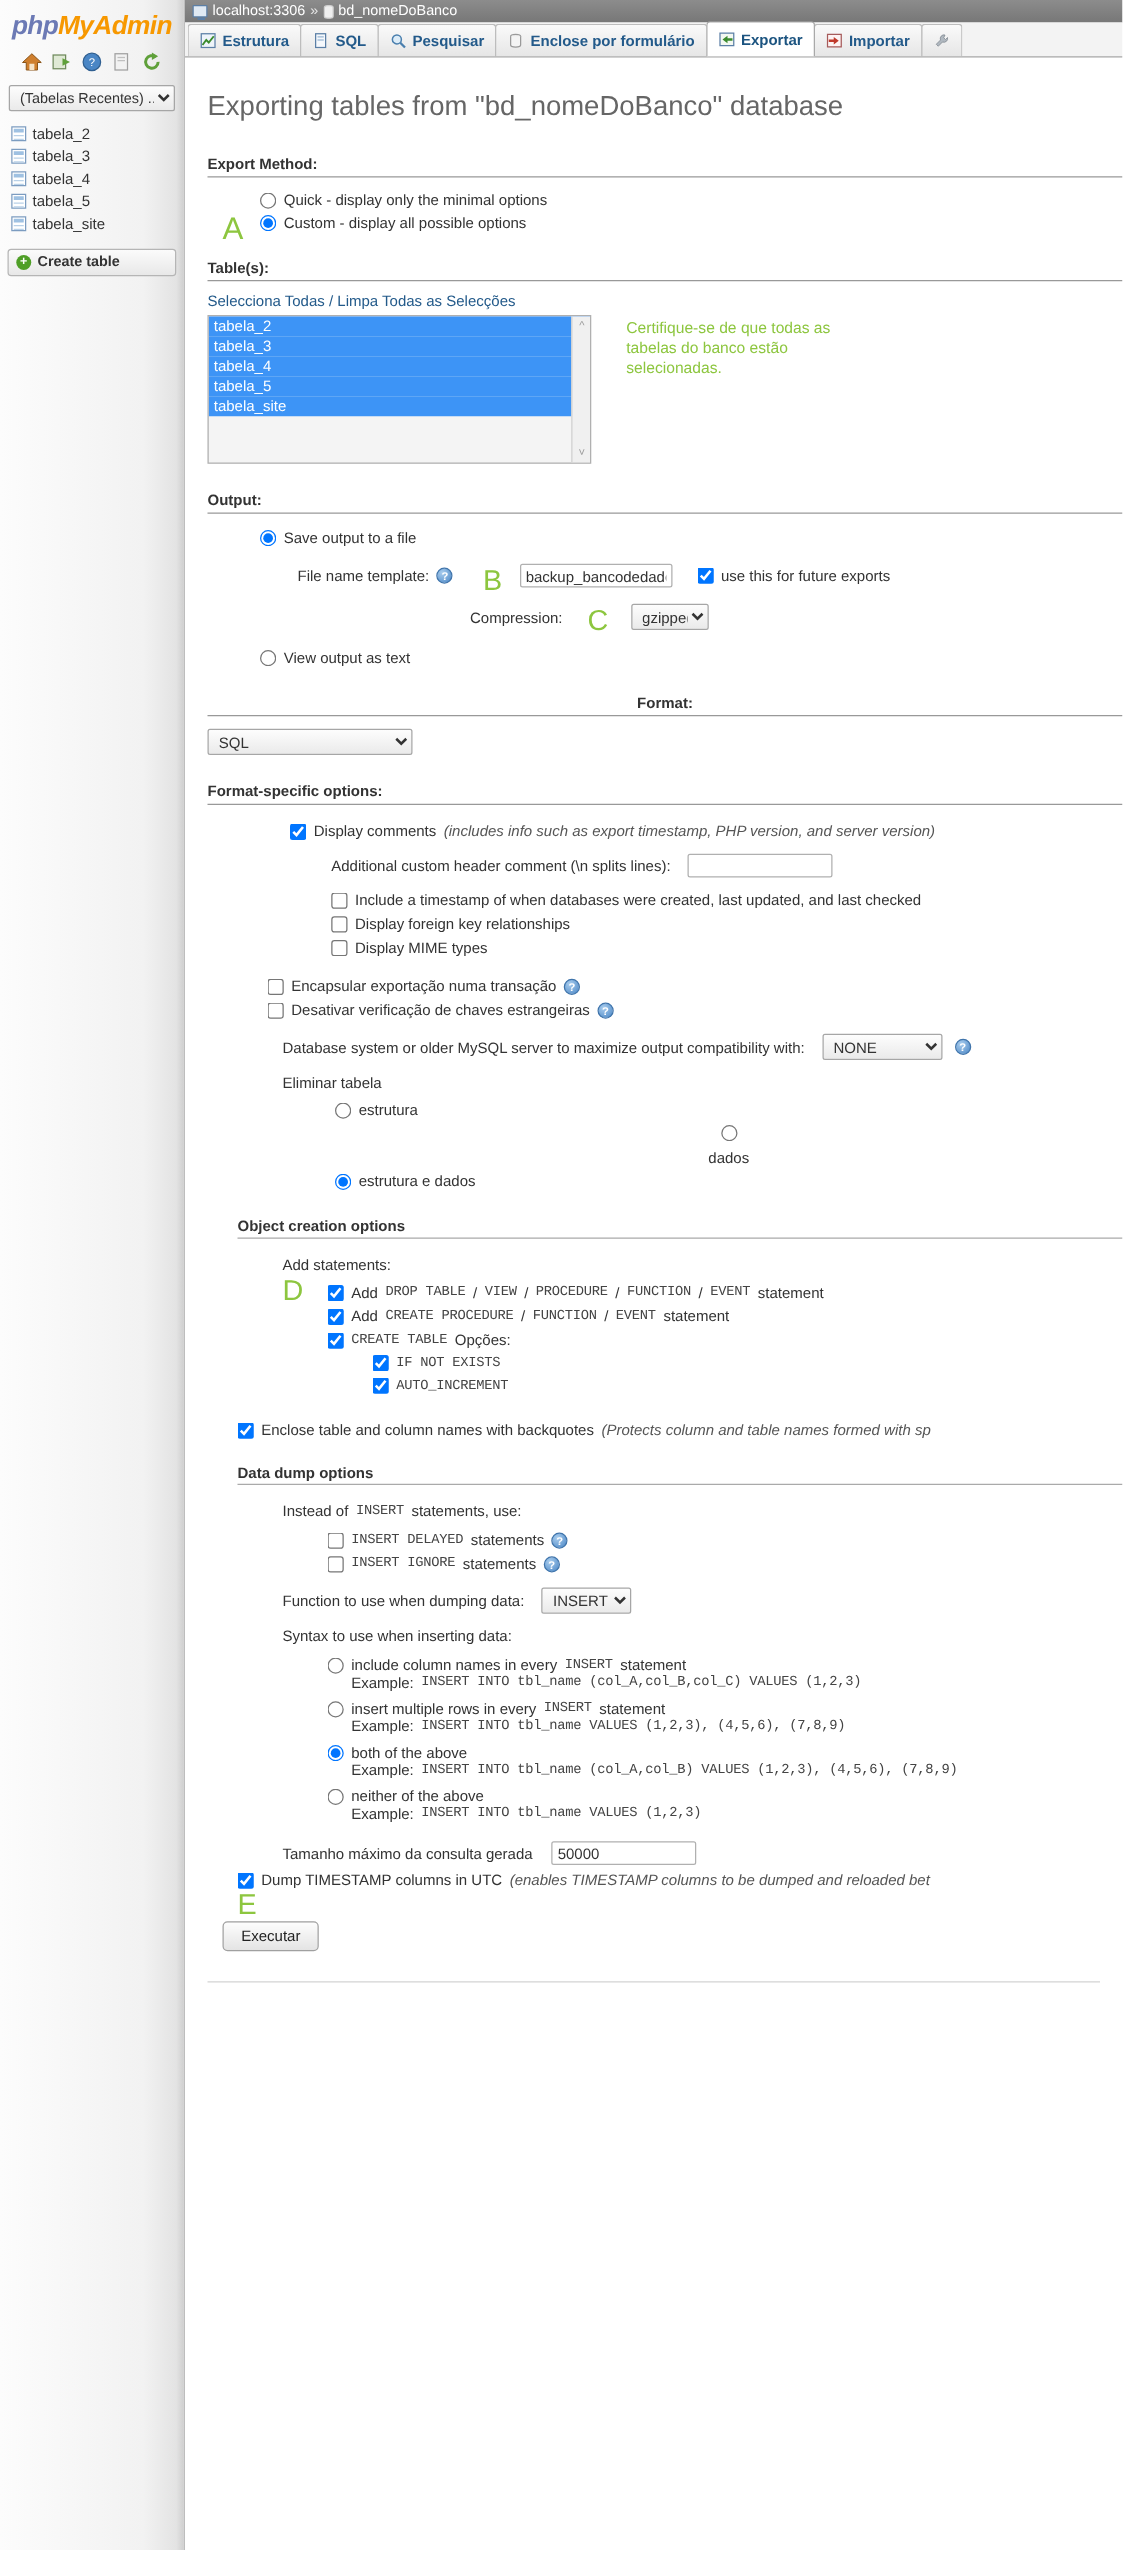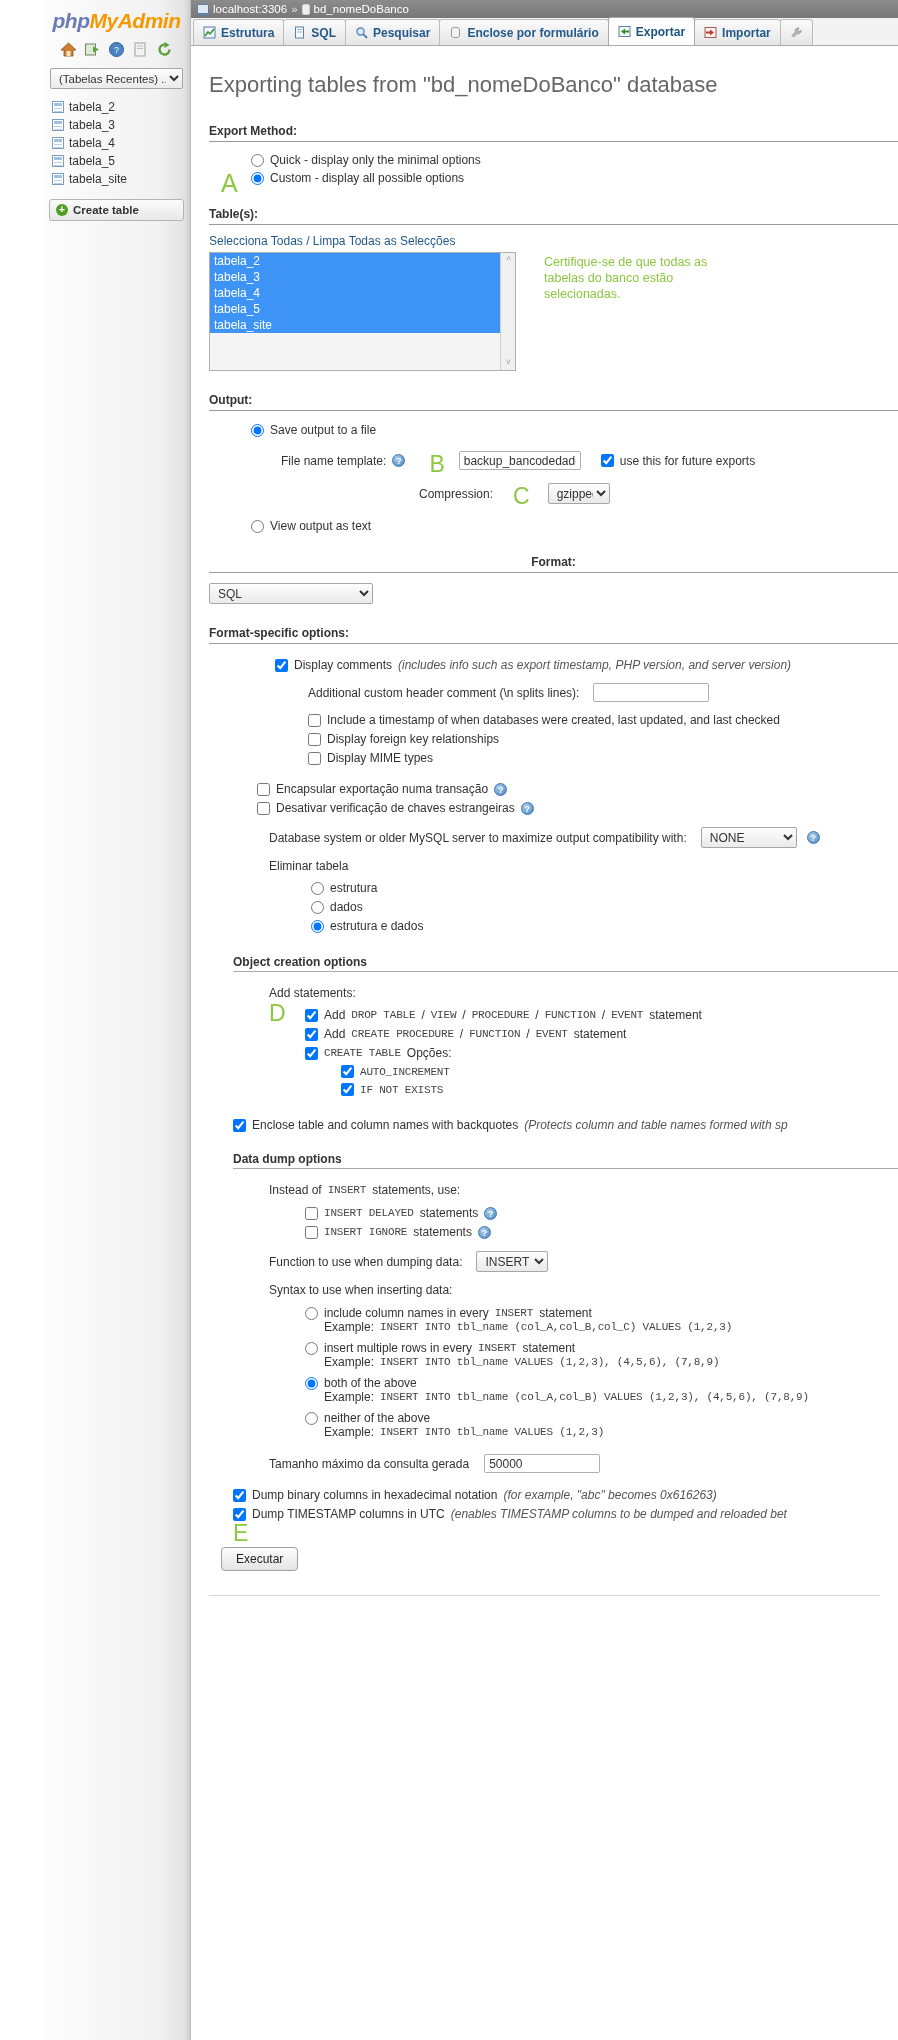--- a/index.html
+++ b/index.html
@@ -13,7 +13,7 @@
     overflow: hidden;
     position: relative;
   }
-  .app { display:flex; width:898px; height:2040px;padding-left:43px; }
+  .app { display:flex; width:898px; height:2040px; }
 
   
   .sidebar {

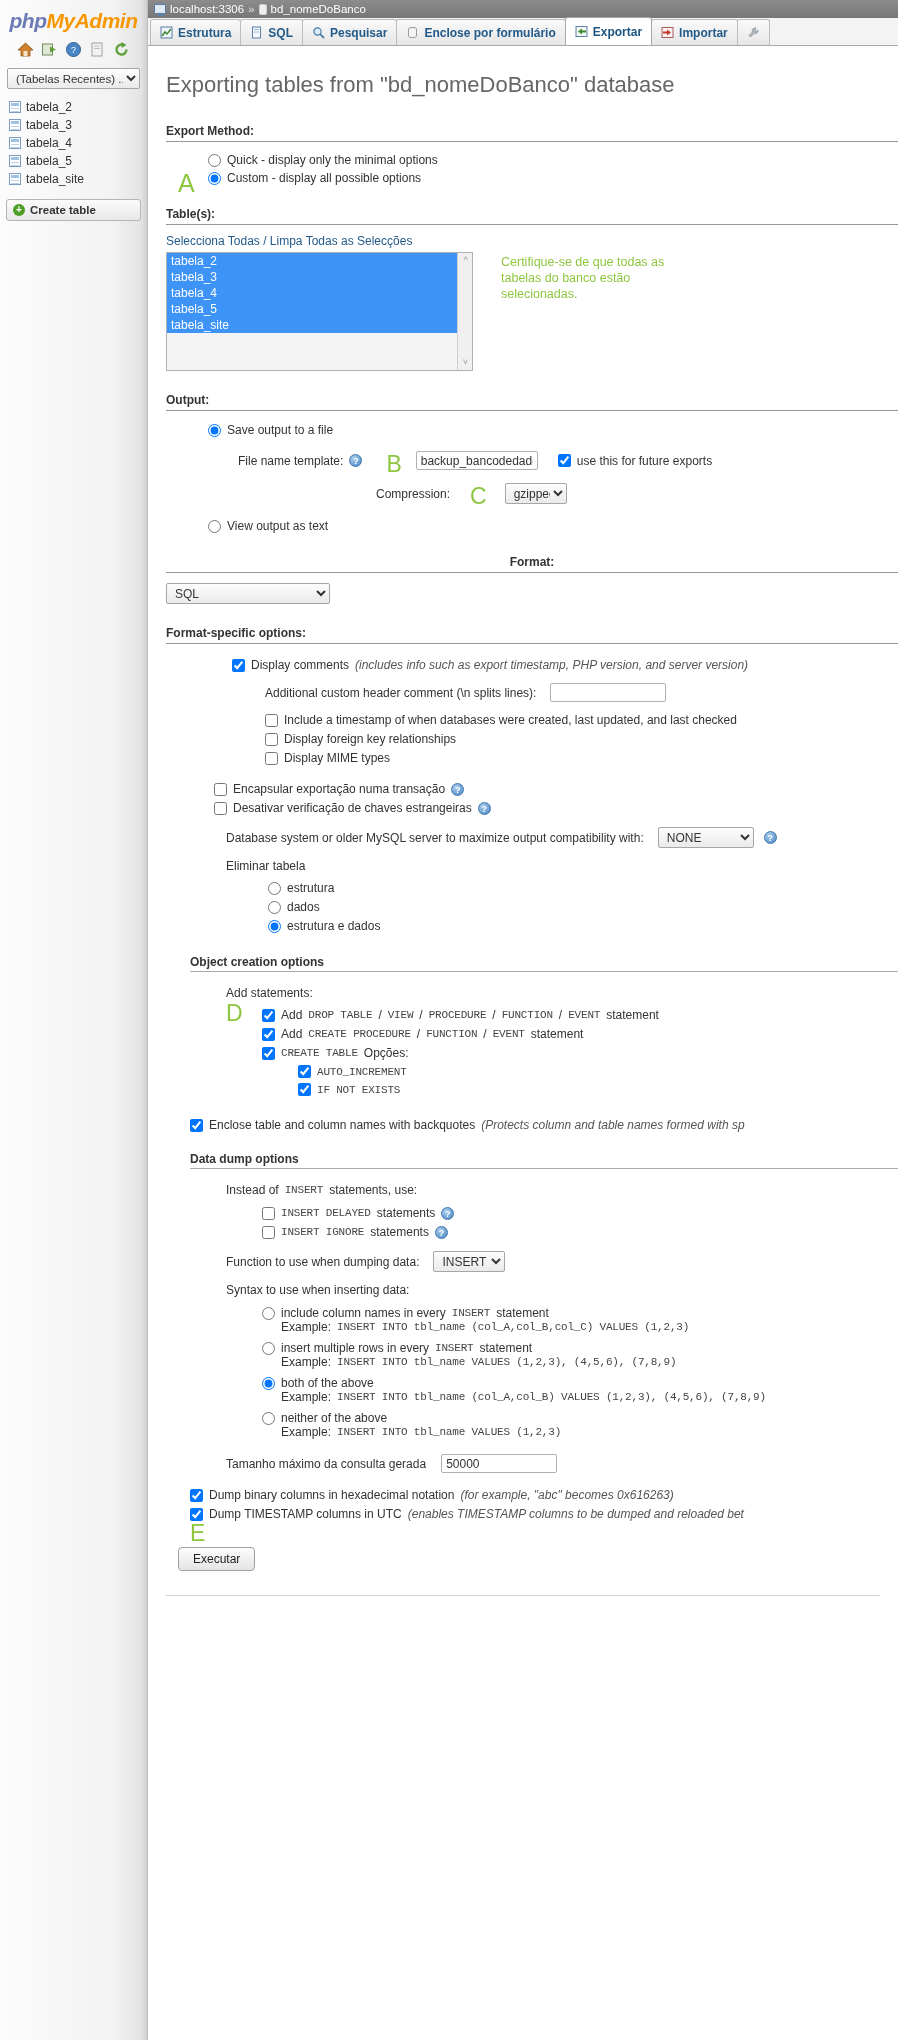--- a/index.html
+++ b/index.html
@@ -412,7 +412,7 @@
           <input type="radio" name="eliminar" style="">
           <span class="lbl">estrutura</span>
         </div>
-        <div class="opt-line" style="margin:5px 0 0 36px;">
+        <div class="opt-line" style="margin:5px 0 0 36px;flex-direction:column;">
           <input type="radio" name="eliminar" style="">
           <span class="lbl">dados</span>
         </div>

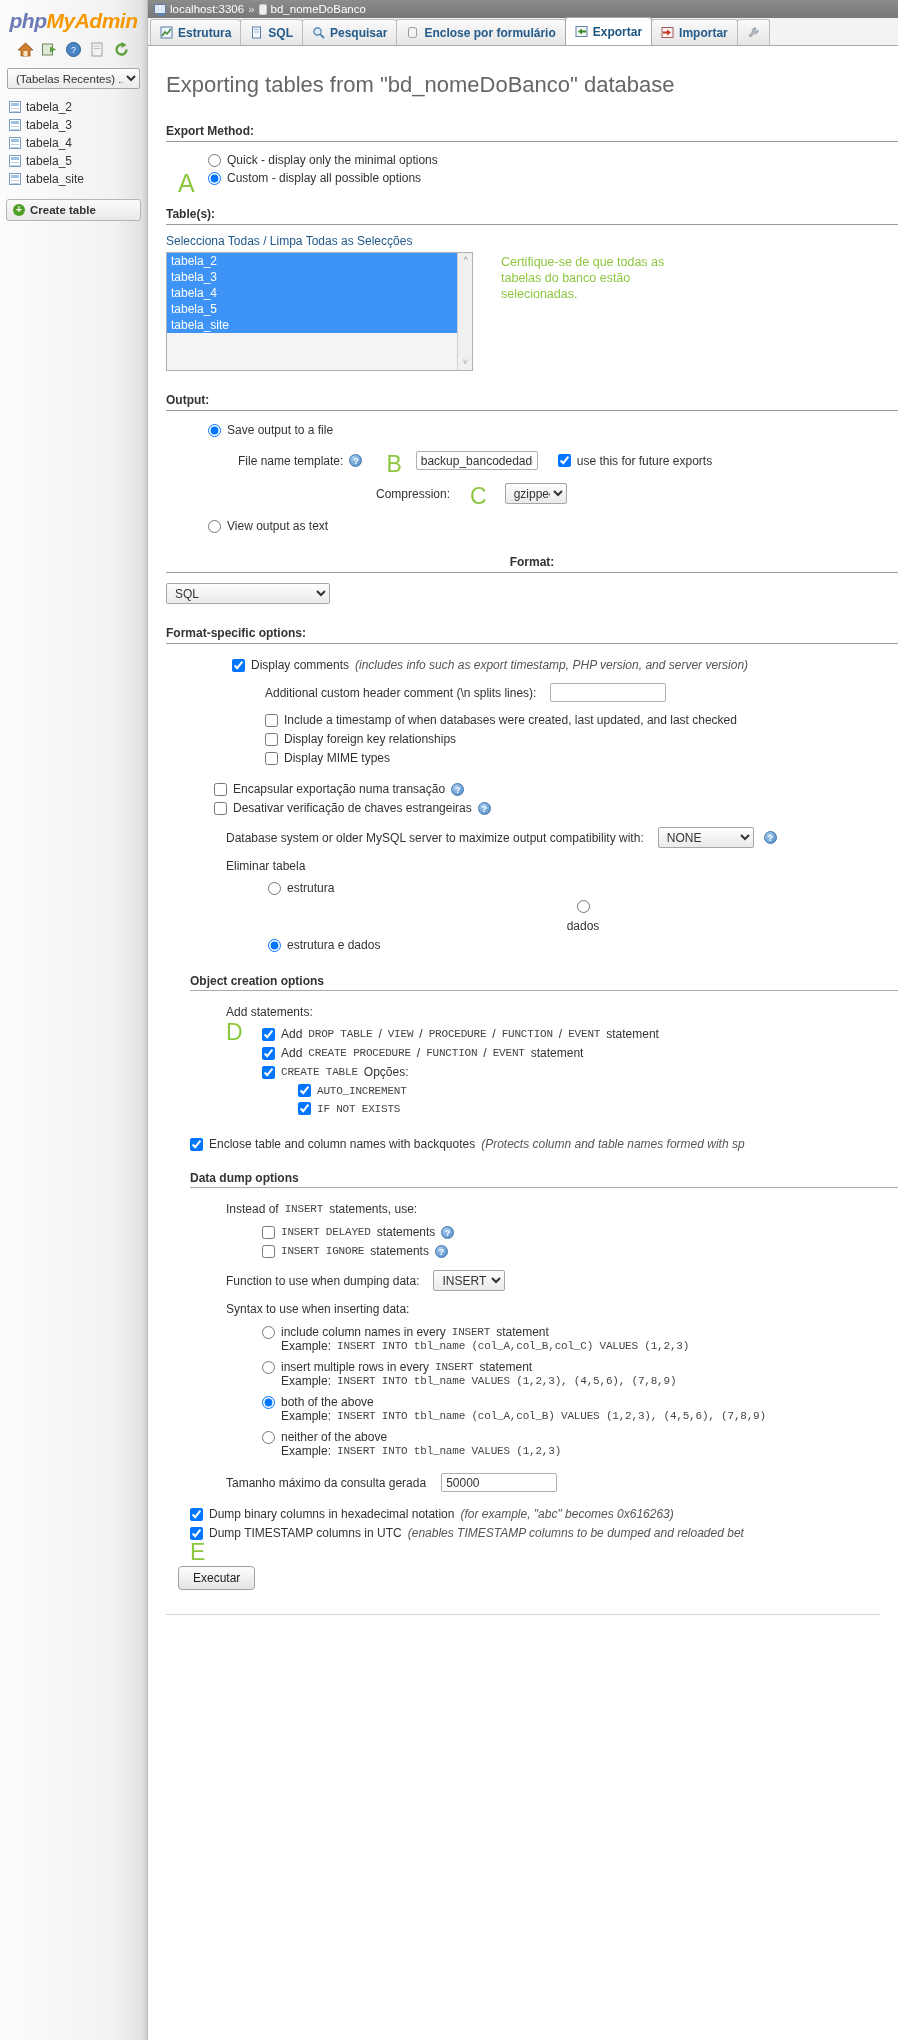--- a/index.html
+++ b/index.html
@@ -461,11 +461,11 @@
 
         <div class="opt-line" style="margin:5px 0 0 72px;">
           <input type="checkbox" checked="" style="">
+          <span class="mono">IF NOT EXISTS</span>
+        </div>
+        <div class="opt-line" style="margin:5px 0 0 72px;">
+          <input type="checkbox" checked="" style="">
           <span class="mono">AUTO_INCREMENT</span>
-        </div>
-        <div class="opt-line" style="margin:5px 0 0 72px;">
-          <input type="checkbox" checked="" style="">
-          <span class="mono">IF NOT EXISTS</span>
         </div>
 
         <div class="opt-line" style="margin:22px 0 0 -36px;">

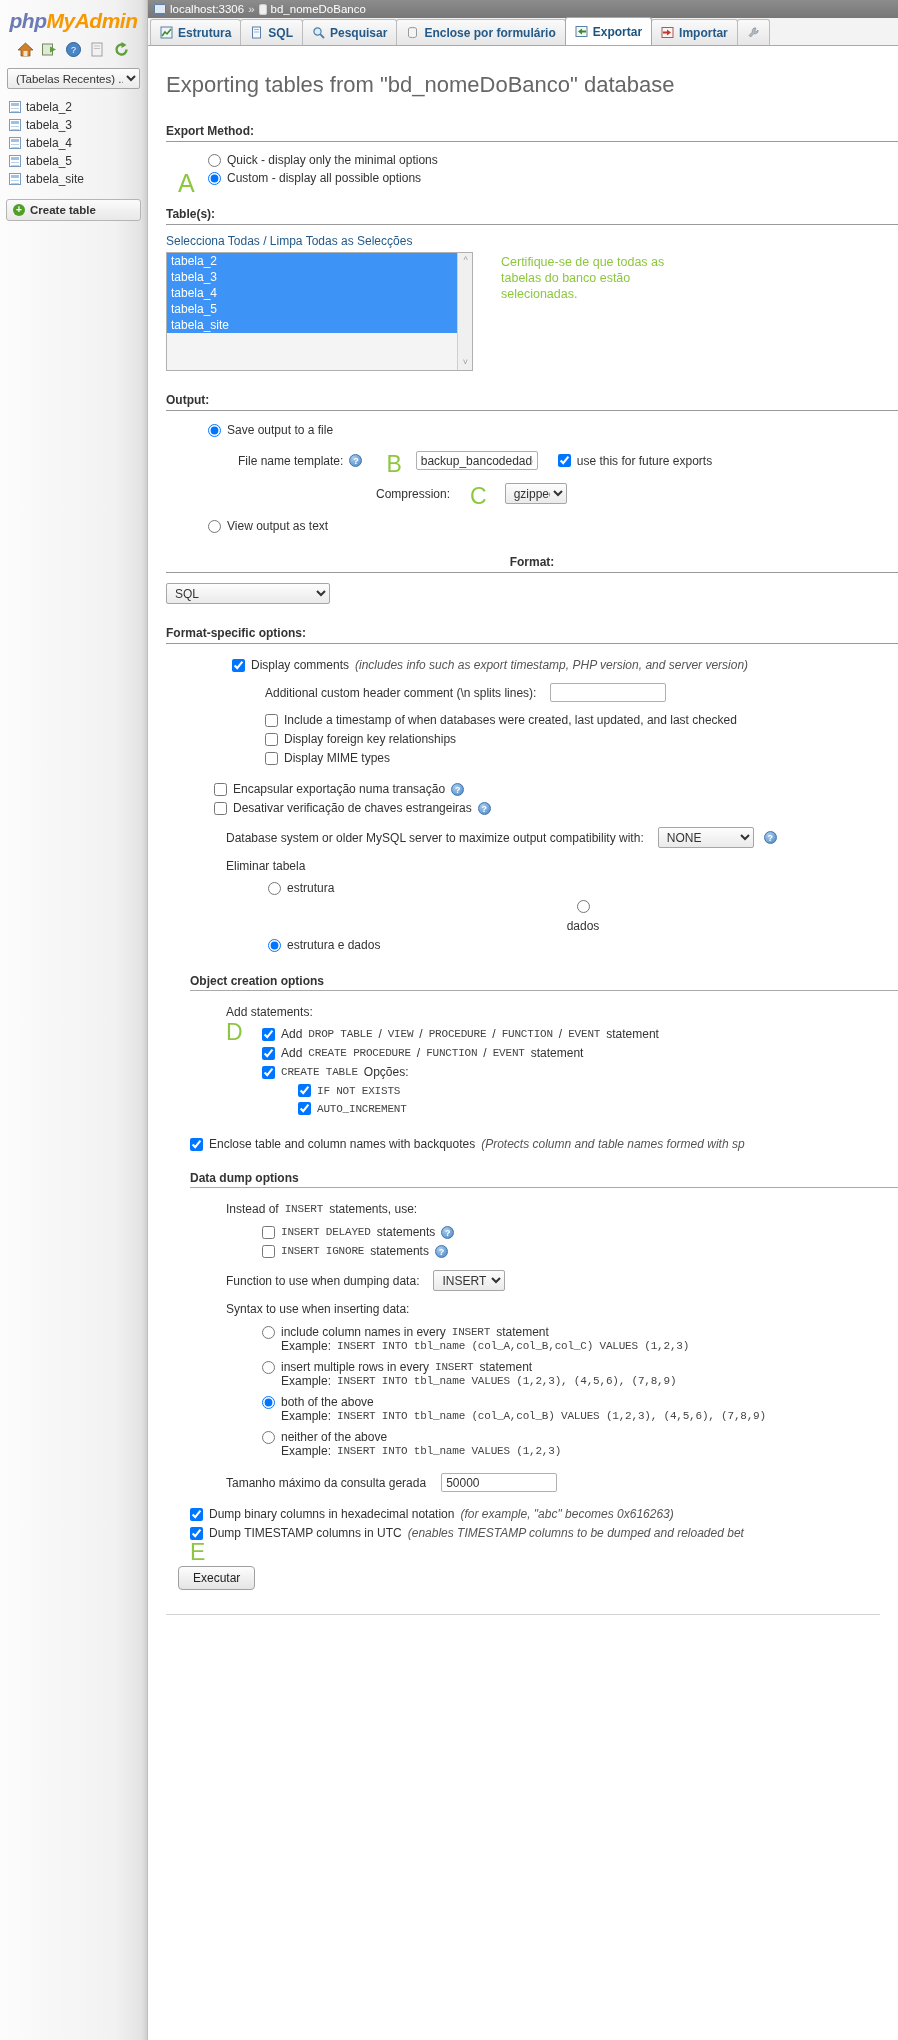--- a/index.html
+++ b/index.html
@@ -559,11 +559,6 @@
           <input type="text" style="width: 116px; margin-left: 9px;" value="50000">
         </div>
 
-        <div class="opt-line" style="margin:15px 0 0 -36px;">
-          <input type="checkbox" checked="" style="">
-          <span class="lbl">Dump binary columns in hexadecimal notation</span>
-          <span class="lbl ital">(for example, "abc" becomes 0x616263)</span>
-        </div>
         <div class="opt-line" style="margin:5px 0 0 -36px;">
           <input type="checkbox" checked="" style="">
           <span class="lbl">Dump TIMESTAMP columns in UTC</span>

